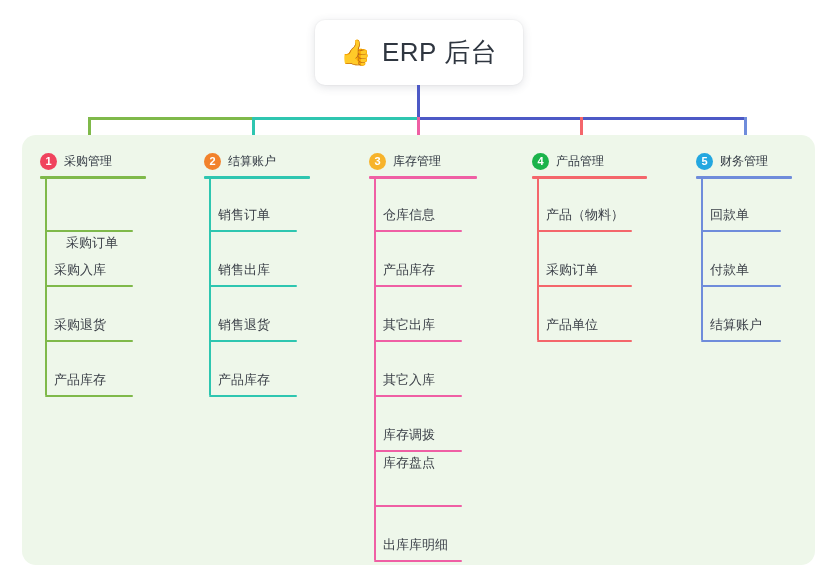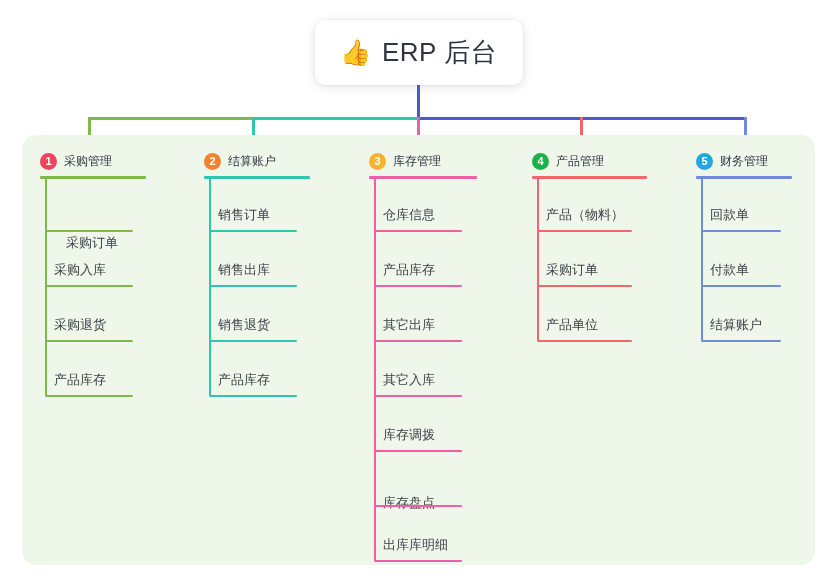--- a/index.html
+++ b/index.html
@@ -216,7 +216,7 @@
         <span class="leaf-text">库存调拨</span>
       </div>
       <div class="leaf-rule" style="position: absolute; left: 374px; top: 450px; width: 88px; background: rgb(239, 95, 164);"></div>
-      <div class="leaf" style="left: 381px; top: 494px;">
+      <div class="leaf" style="left: 381px; top: 454px;">
         <span class="leaf-text">库存盘点</span>
       </div>
       <div class="leaf-rule" style="position: absolute; left: 374px; top: 505px; width: 88px; background: rgb(239, 95, 164);"></div>

